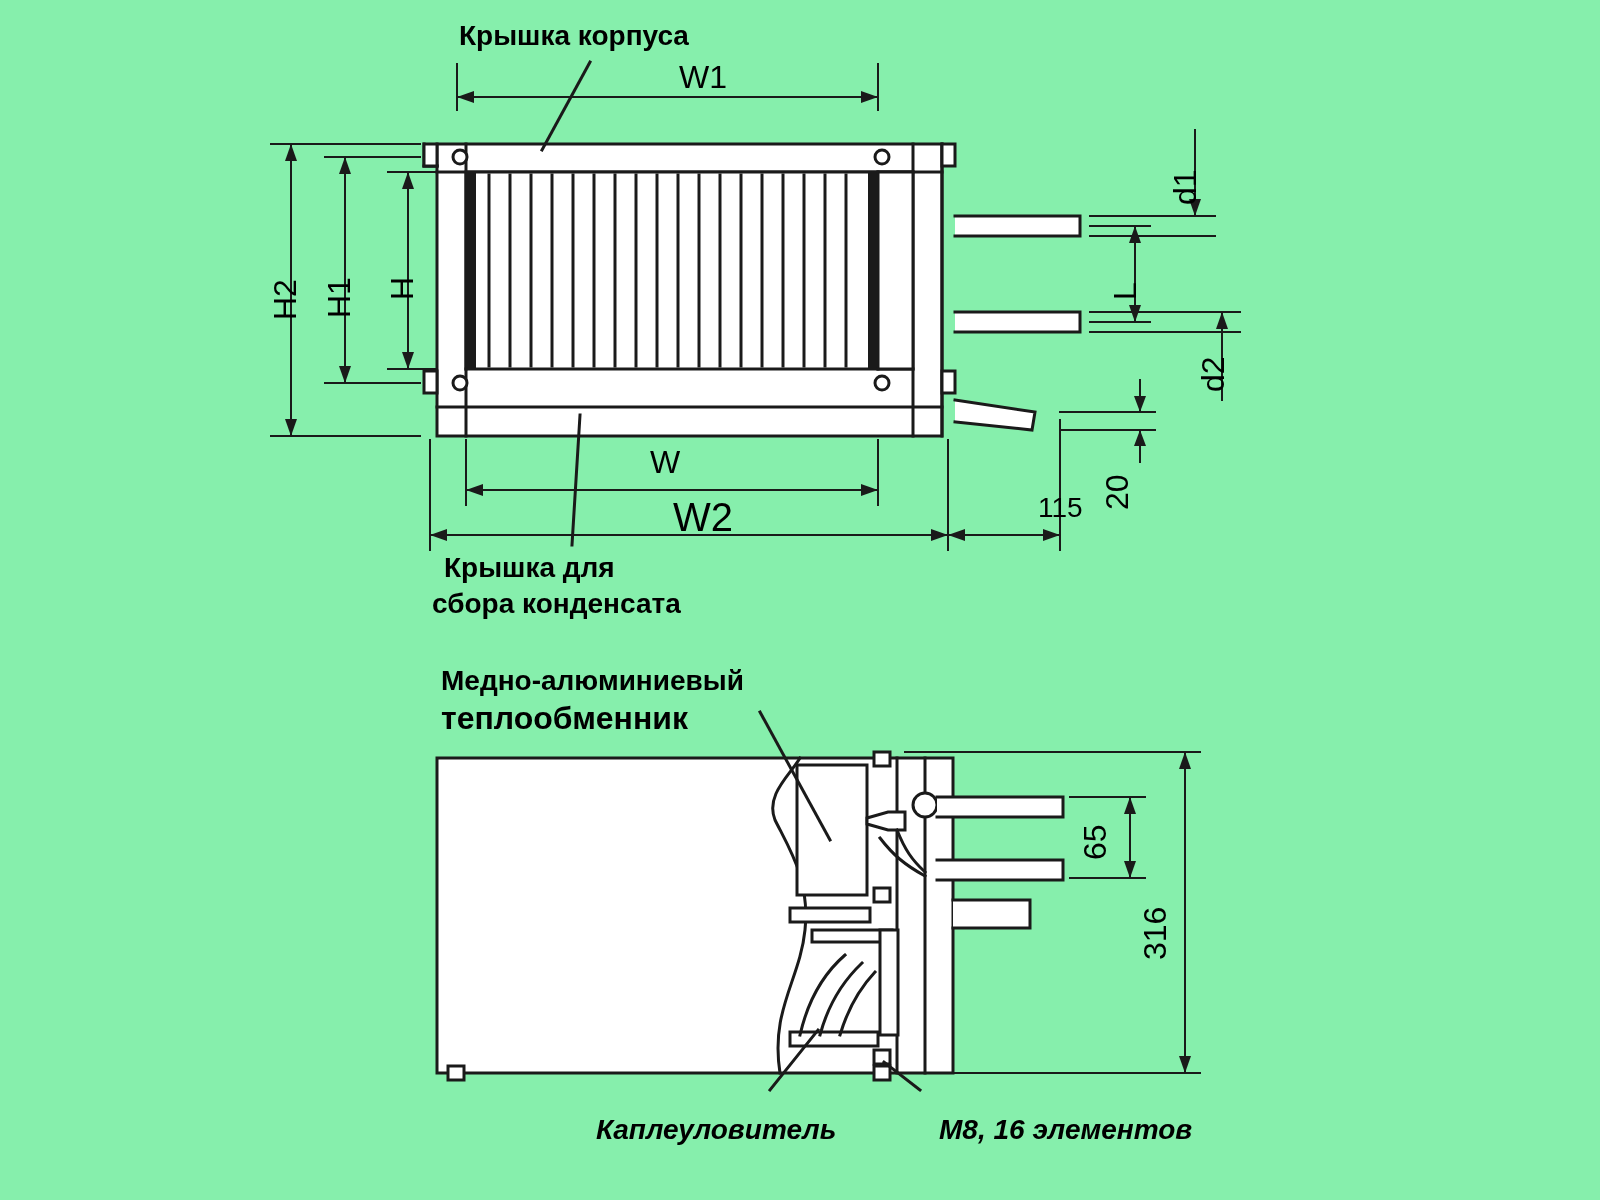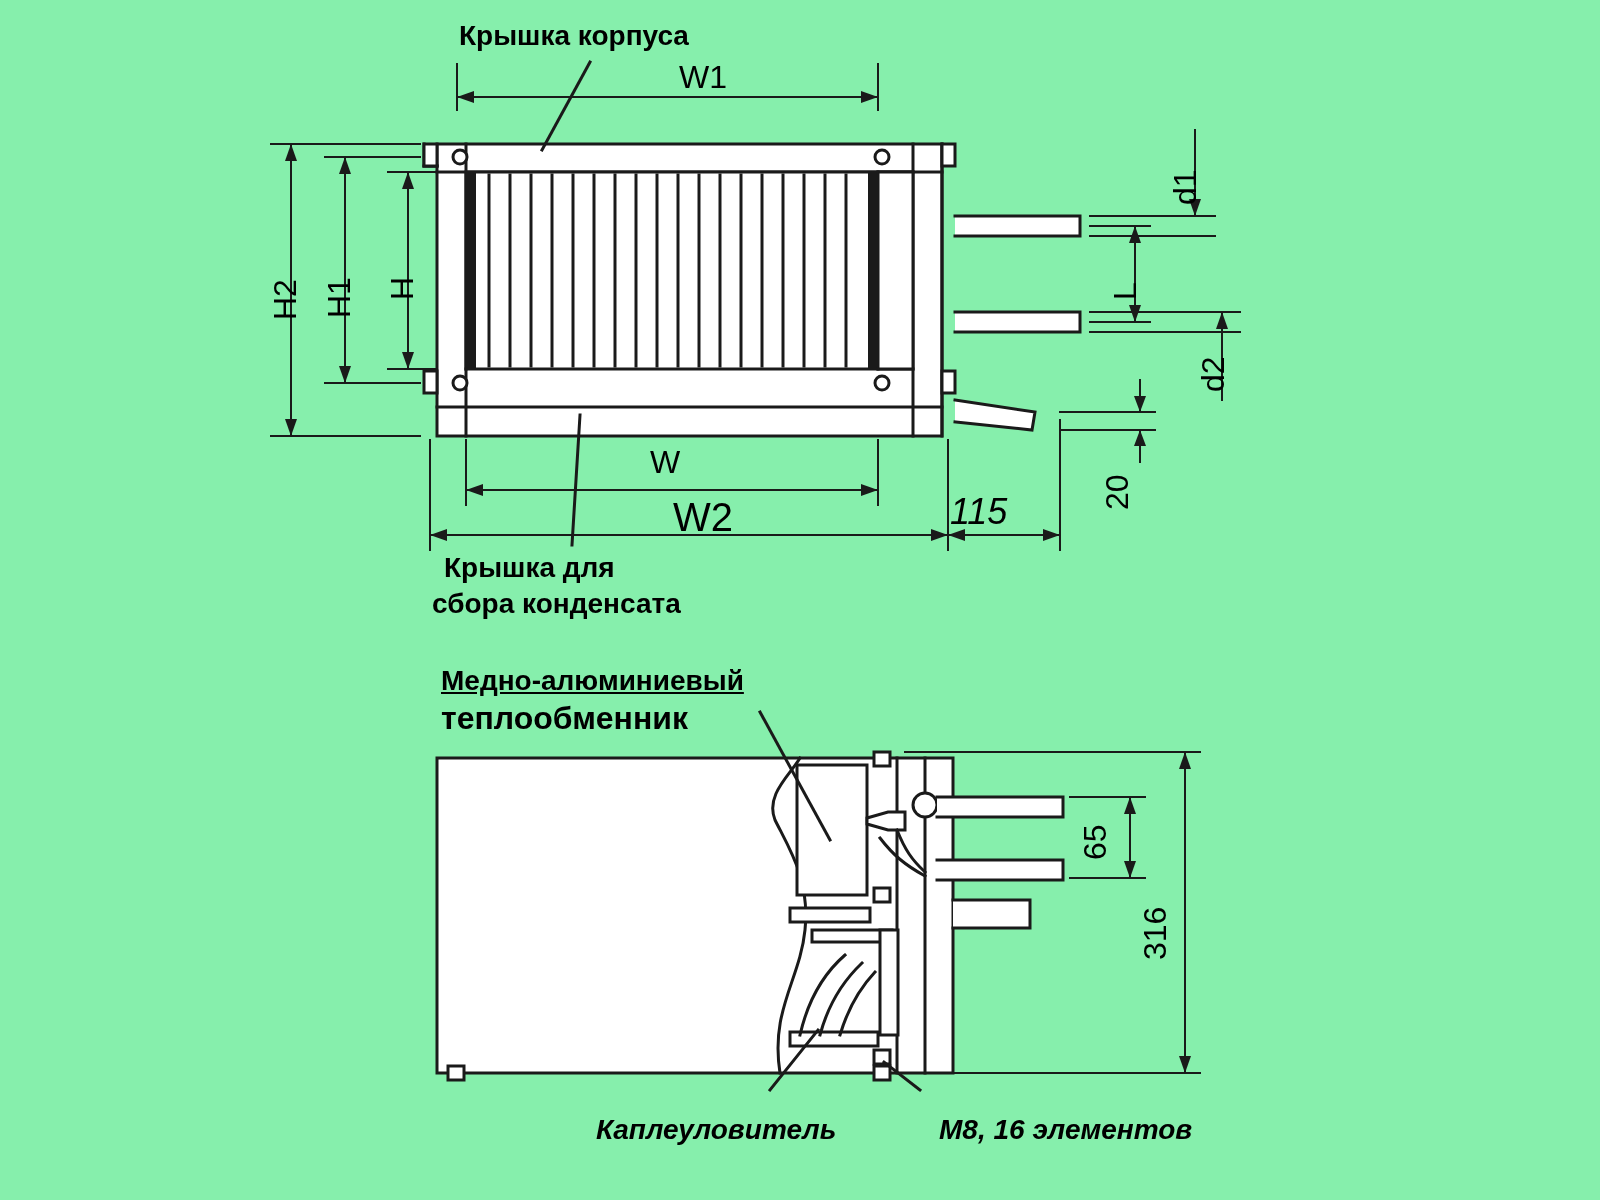--- a/index.html
+++ b/index.html
@@ -242,7 +242,7 @@
 
   <div class="lbl dim" style="left:673px; top:495px; font-size:40px;">W2</div>
 
-  <div class="lbl dim" style="left:950px; top:492px; font-size:36px;font-style:italic;">115</div>
+  <div class="lbl dim" style="left:1038px; top:492px; font-size:28px;">115</div>
 
   <div class="lbl dim rot" style="left:1100px; top:510px; font-size:32px;">20</div>
 

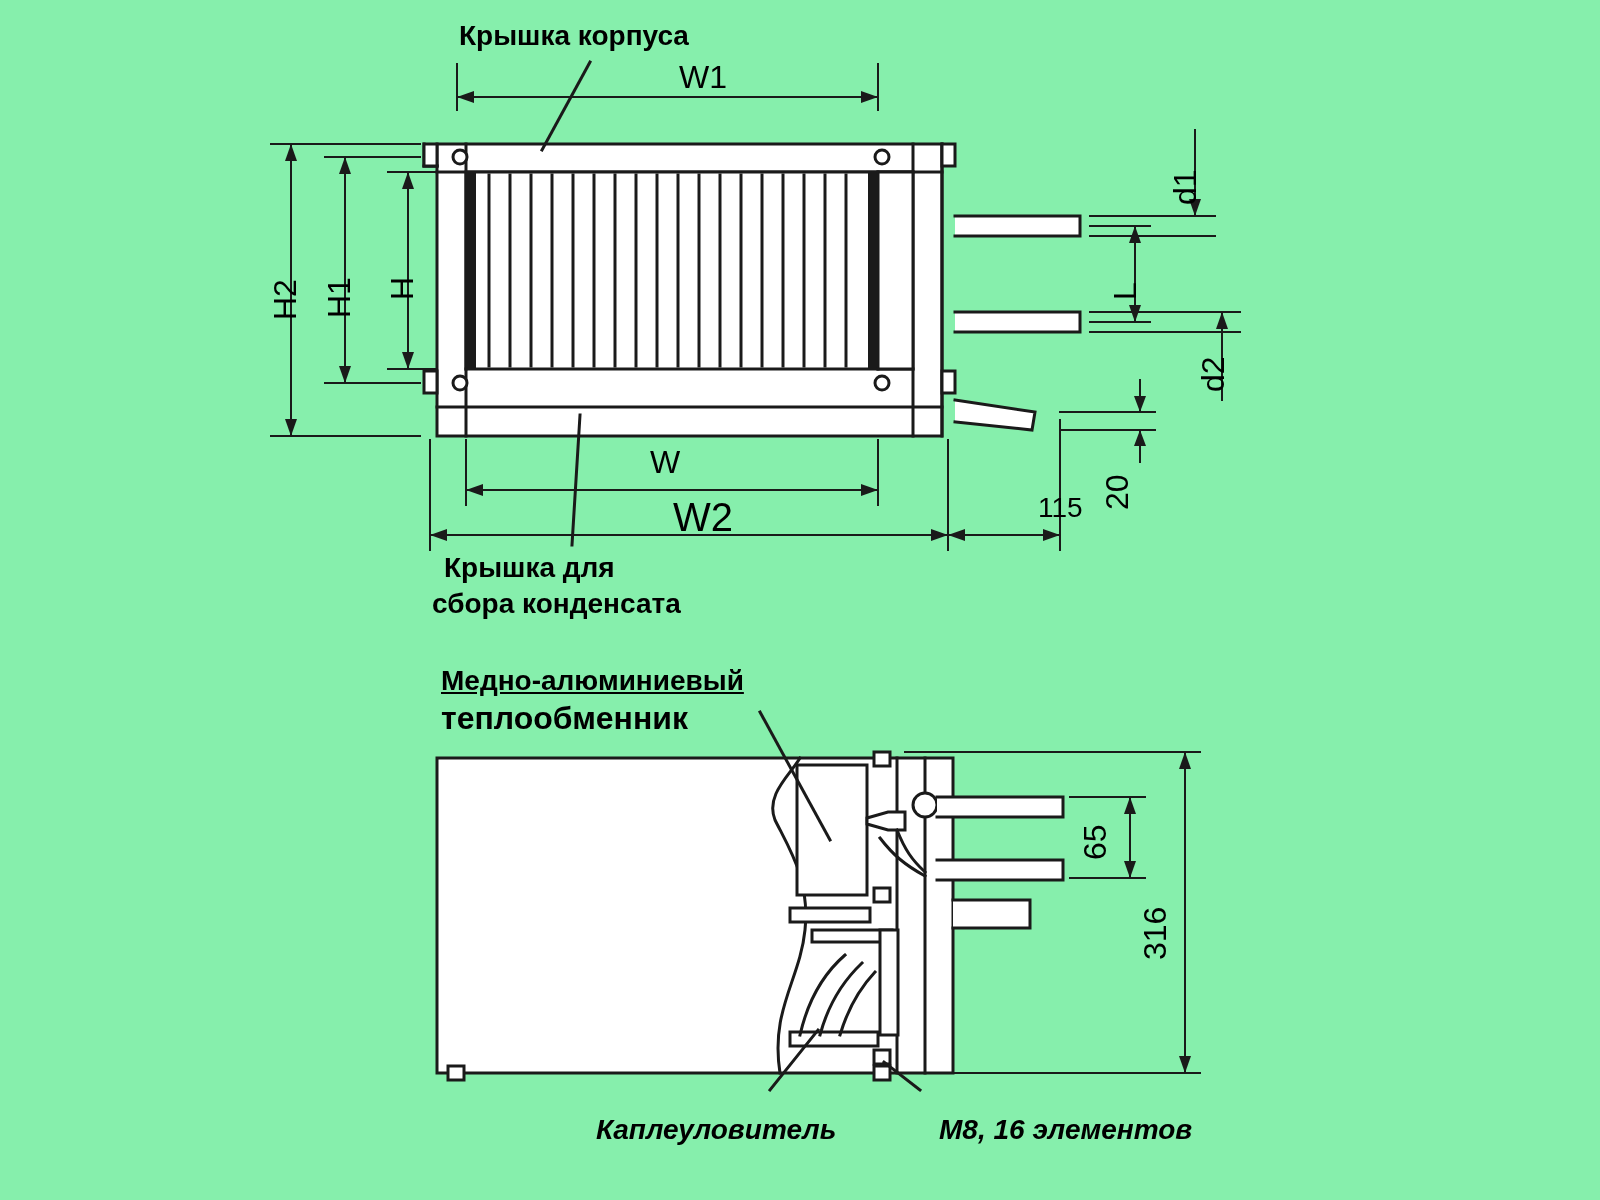--- a/index.html
+++ b/index.html
@@ -249,7 +249,7 @@
   <div class="lbl bold" style="left:444px; top:552px; font-size:28px;">Крышка для</div>
   <div class="lbl bold" style="left:432px; top:588px; font-size:28px;">сбора конденсата</div>
 
-  <div class="lbl bold" style="left:441px; top:665px; font-size:28px;text-decoration:underline;">Медно-алюминиевый</div>
+  <div class="lbl bold" style="left:441px; top:665px; font-size:28px;">Медно-алюминиевый</div>
   <div class="lbl bold" style="left:441px; top:701px; font-size:32px;">теплообменник</div>
 
   <div class="lbl dim rot" style="left:1078px; top:860px; font-size:32px;">65</div>

